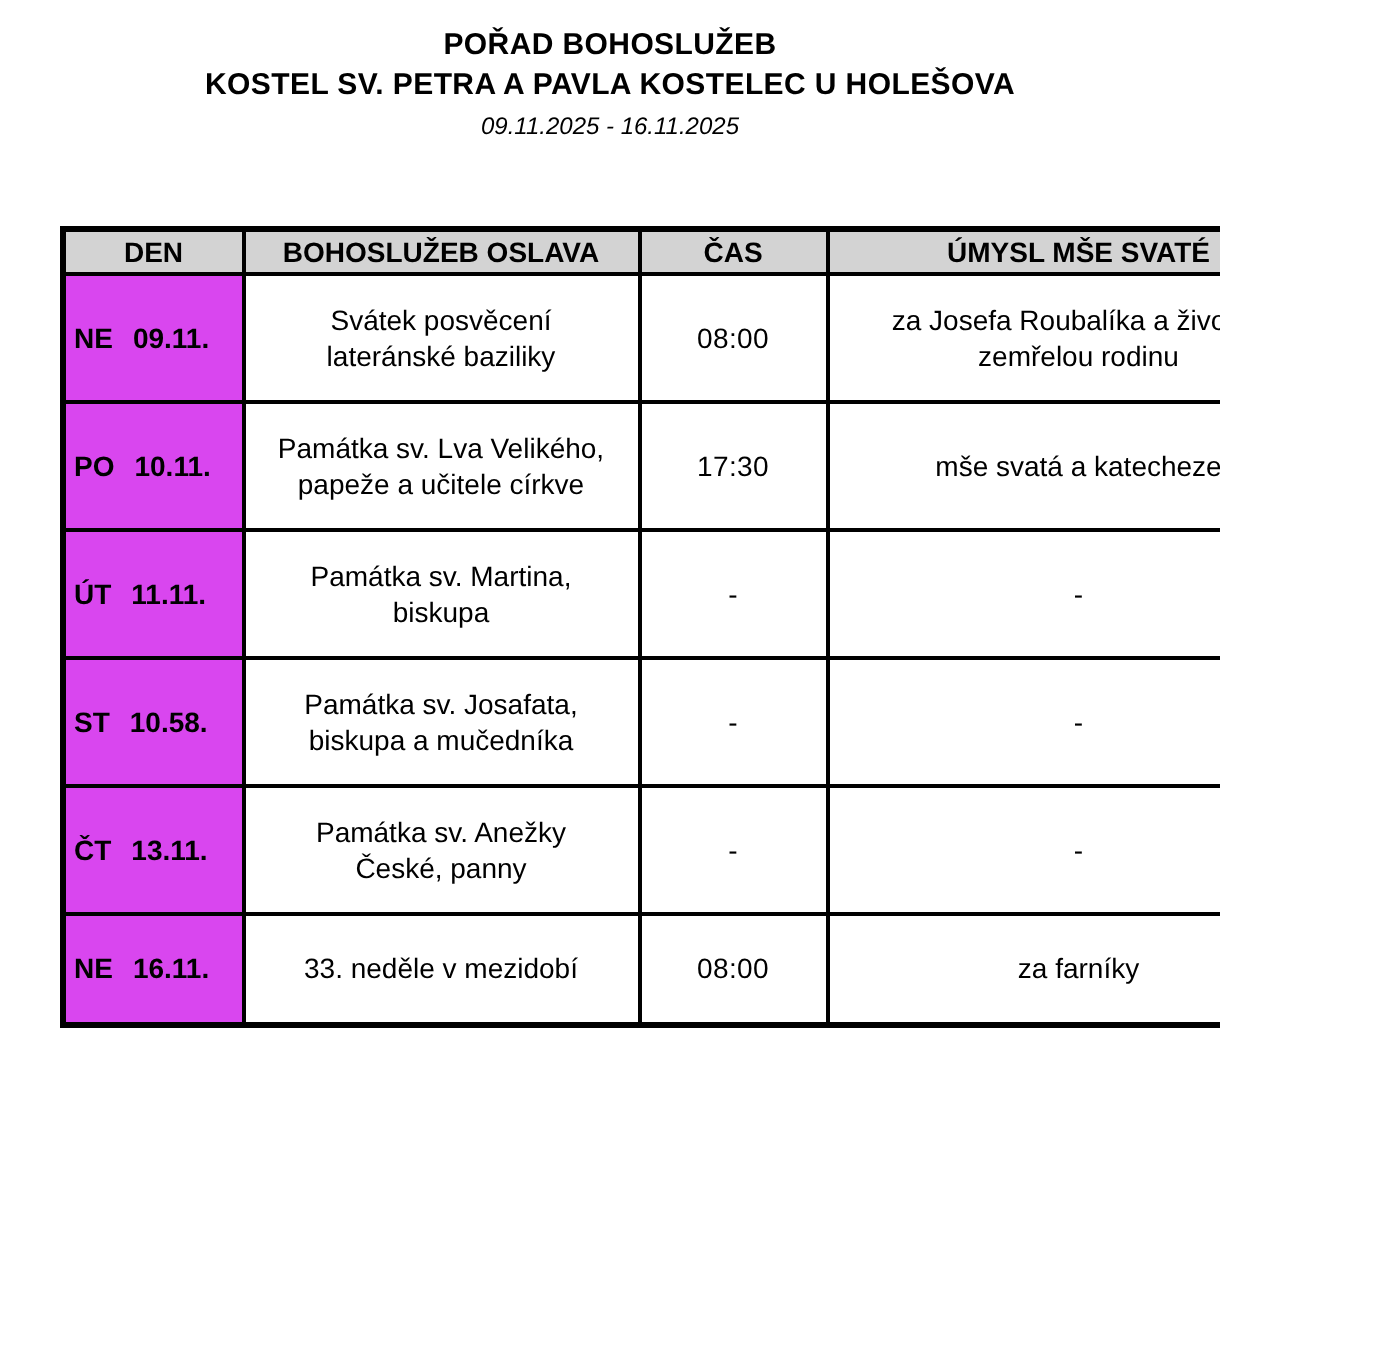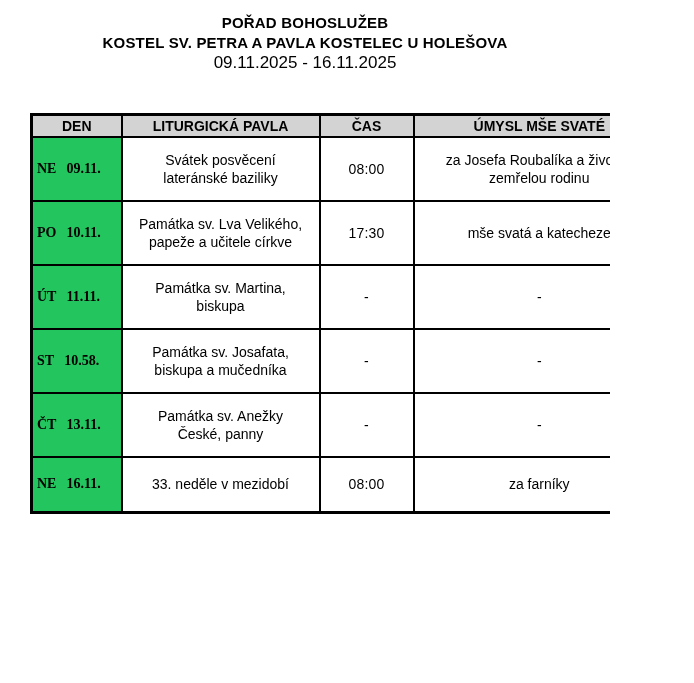--- a/index.html
+++ b/index.html
@@ -29,8 +29,9 @@
     letter-spacing: 0.2px;
   }
   .title-dates {
-    font-size: 17px;
+    font-size: 12px;
     line-height: 20px;
+    font-style: italic;
   }
   table.schedule {
     border-collapse: collapse;

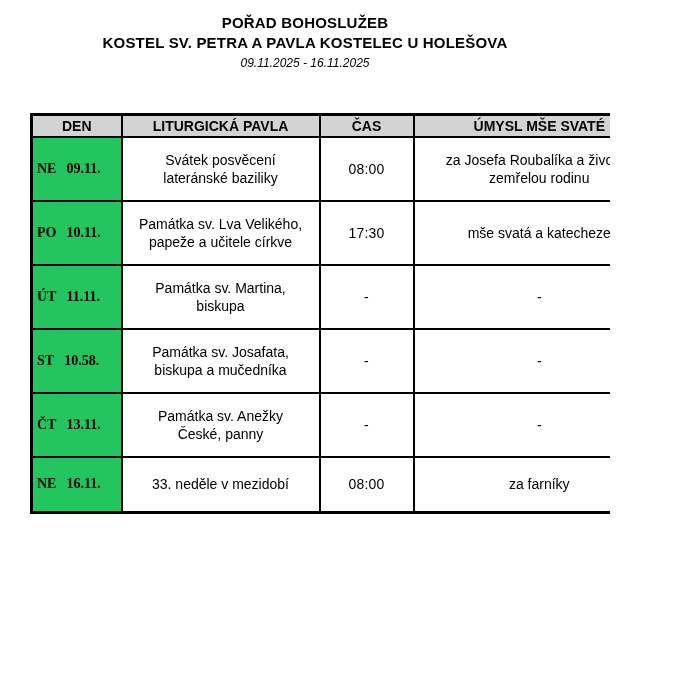--- a/index.html
+++ b/index.html
@@ -104,7 +104,7 @@
     <thead>
       <tr>
         <th>DEN</th>
-        <th>LITURGICKÁ PAVLA</th>
+        <th>BOHOSLUŽEB OSLAVA</th>
         <th>ČAS</th>
         <th>ÚMYSL MŠE SVATÉ</th>
       </tr>

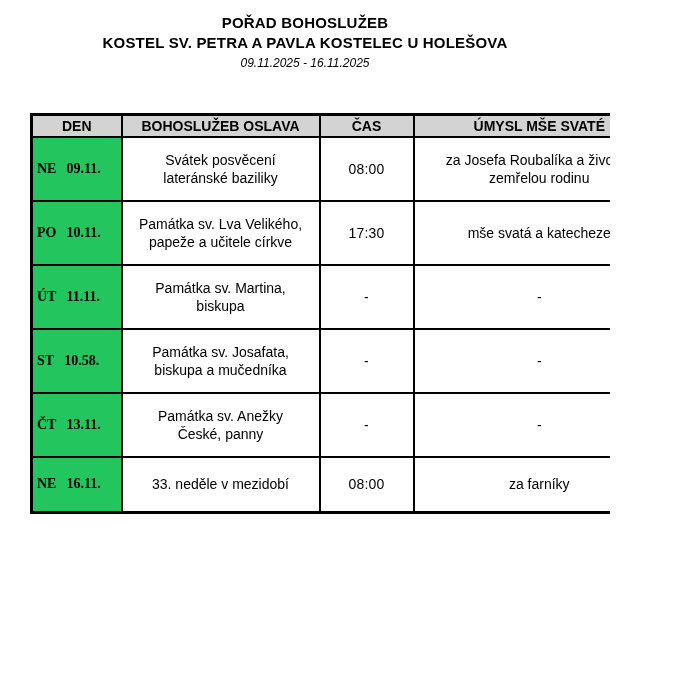--- a/index.html
+++ b/index.html
@@ -68,12 +68,11 @@
   }
   tbody tr.last td { height: 56px; }
   td.day-cell {
-    background: #22c55e;
+    background: #d946ef;
     font-weight: bold;
     text-align: left;
     padding-left: 4px;
     white-space: nowrap;
-    font-family: Liberation Serif, serif;
   }
   td.day-cell .day-abbr { display: inline-block; }
   td.day-cell .day-date { display: inline-block; margin-left: 10px; }

